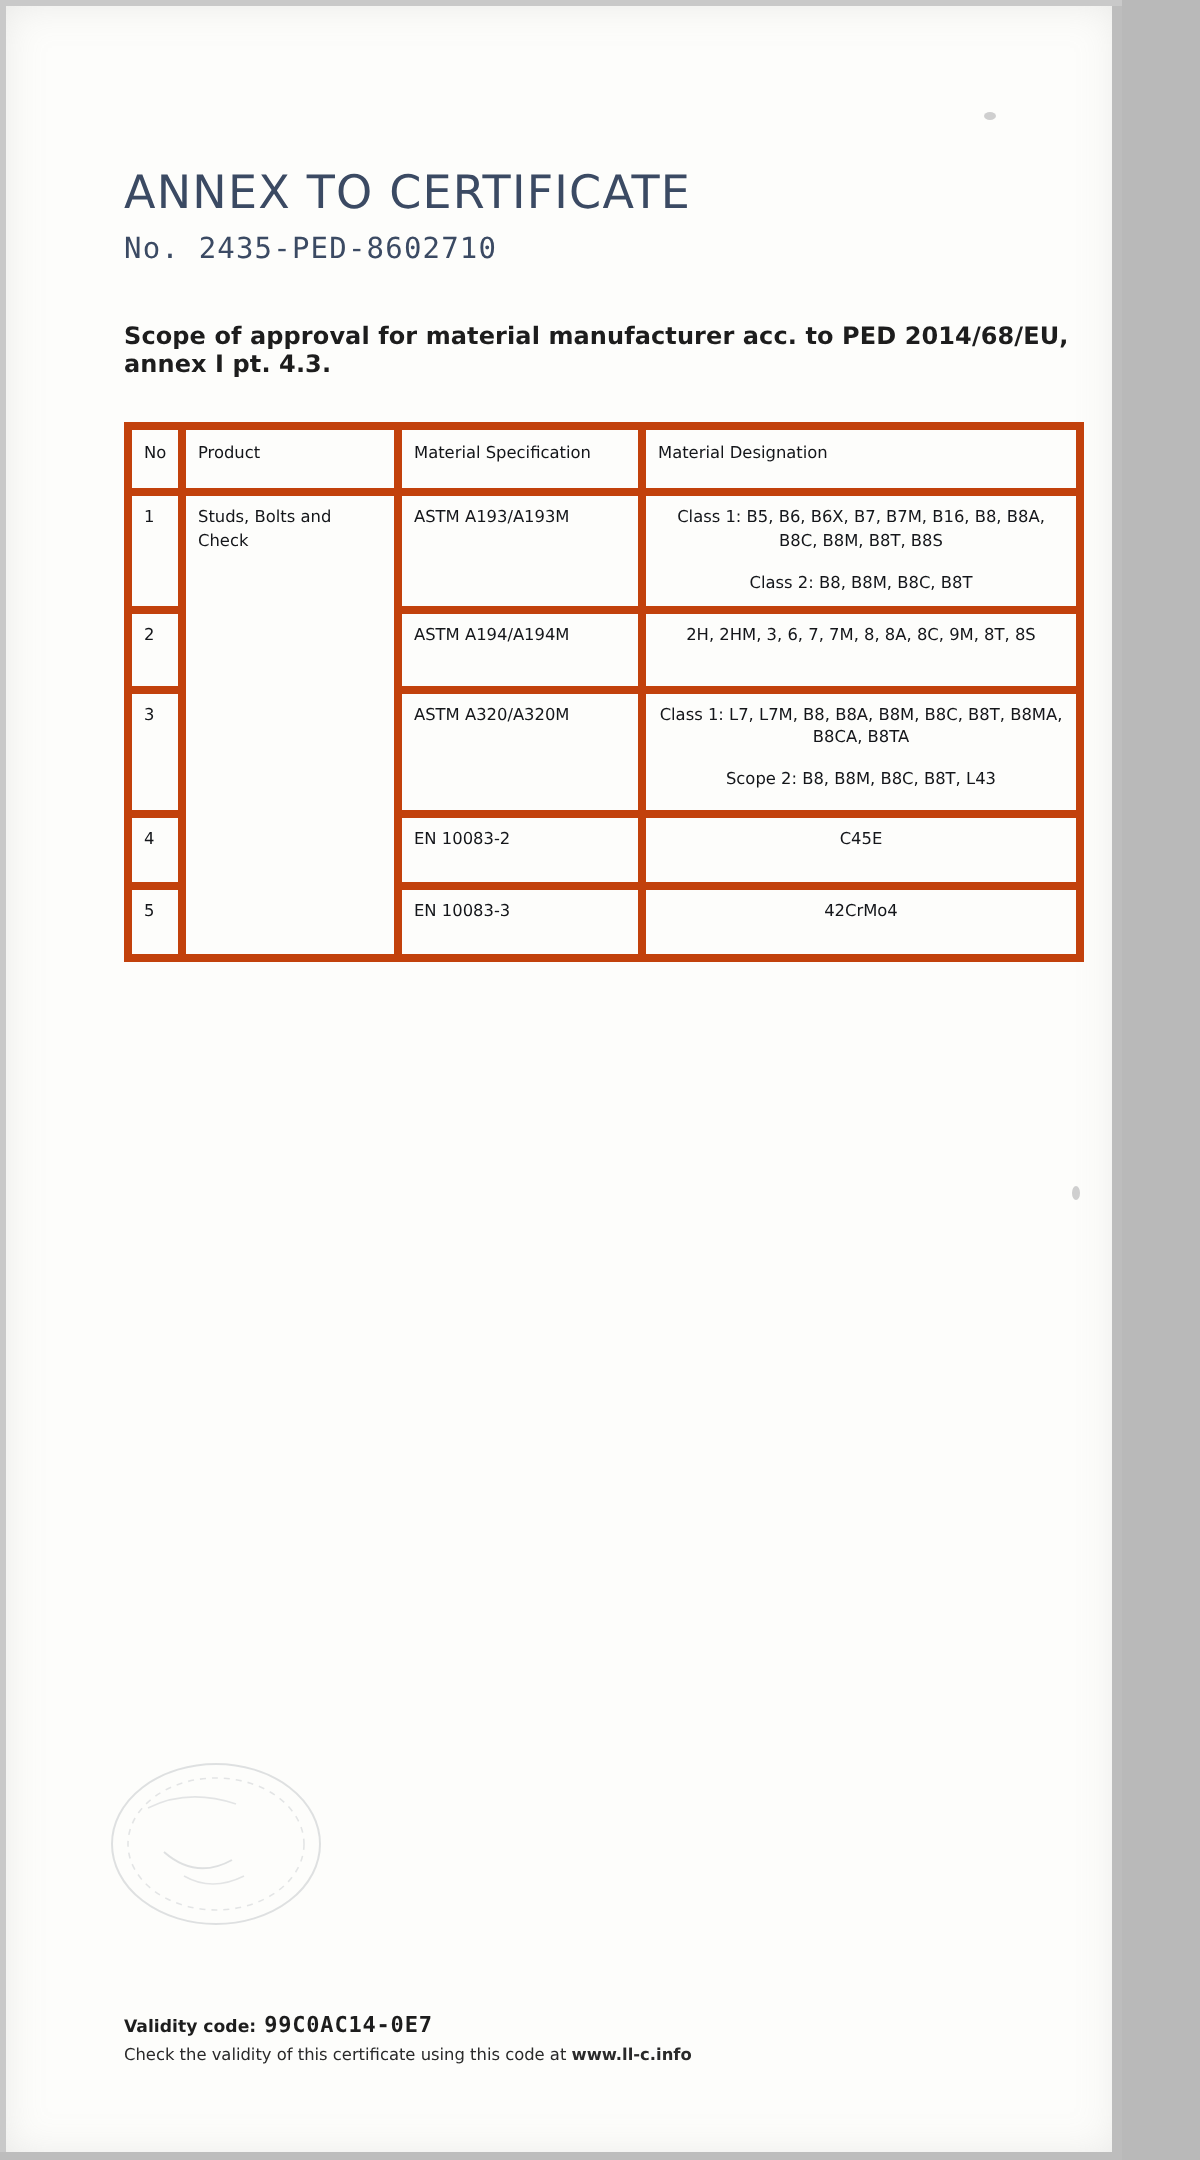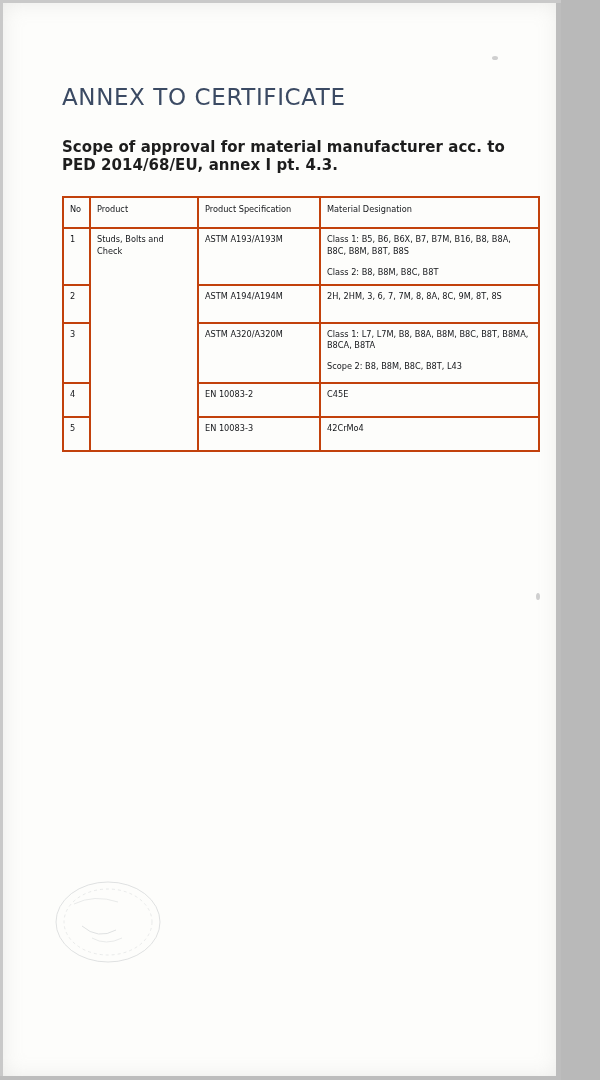--- a/index.html
+++ b/index.html
@@ -166,6 +166,7 @@
 
   <div class="content">
     <h1 class="doc-title">ANNEX TO CERTIFICATE</h1>
+    <div class="doc-number">No. 2435-PED-8602710</div>
     <div class="scope">Scope of approval for material manufacturer acc. to PED 2014/68/EU, annex I pt. 4.3.</div>
 
     <table class="annex">

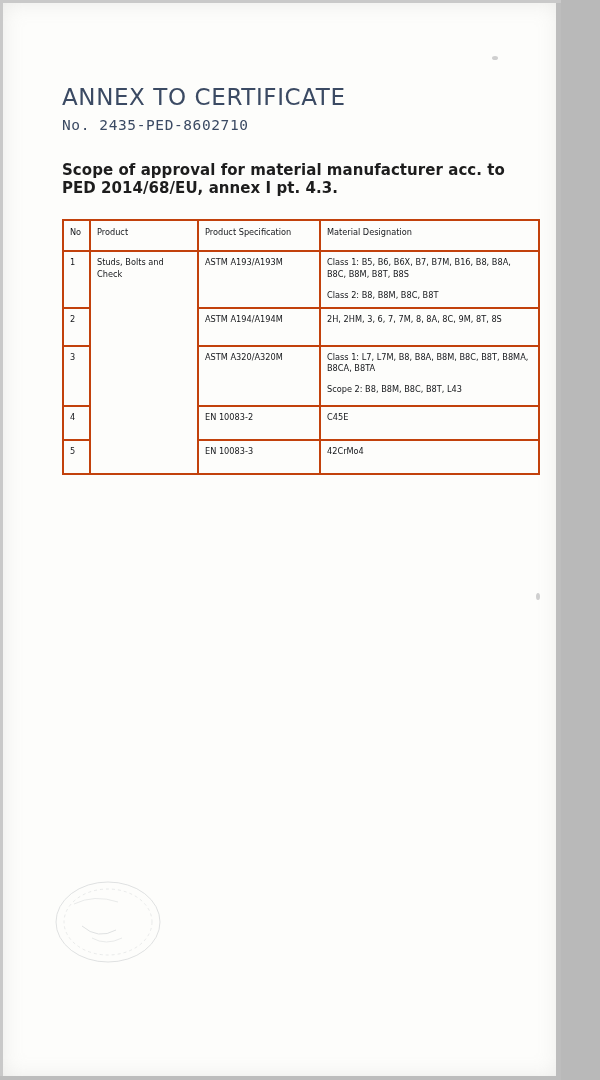--- a/index.html
+++ b/index.html
@@ -61,7 +61,7 @@
   }
   .scope {
     margin-top: 28px;
-    font-size: 15px;
+    font-size: 12px;
     font-weight: bold;
     color: #1d1d1d;
     letter-spacing: 0.05px;

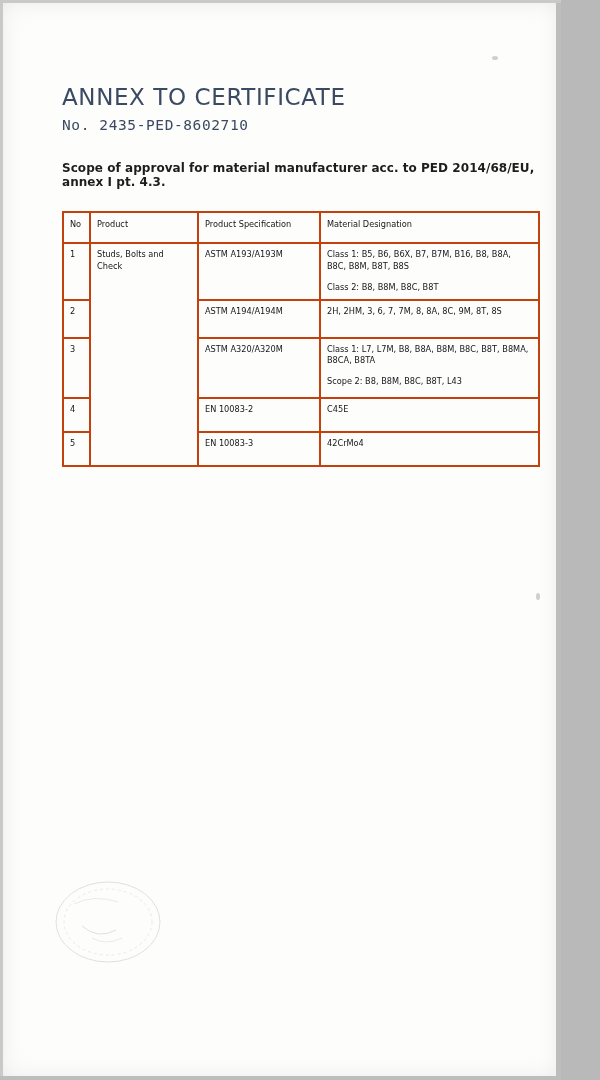--- a/index.html
+++ b/index.html
@@ -74,7 +74,7 @@
     table-layout: fixed;
   }
   table.annex th, table.annex td {
-    border: 2px solid #c2410c;
+    border: 4px solid #c2410c;
     font-size: 8.2px;
     color: #14161a;
     padding: 5px 6px;

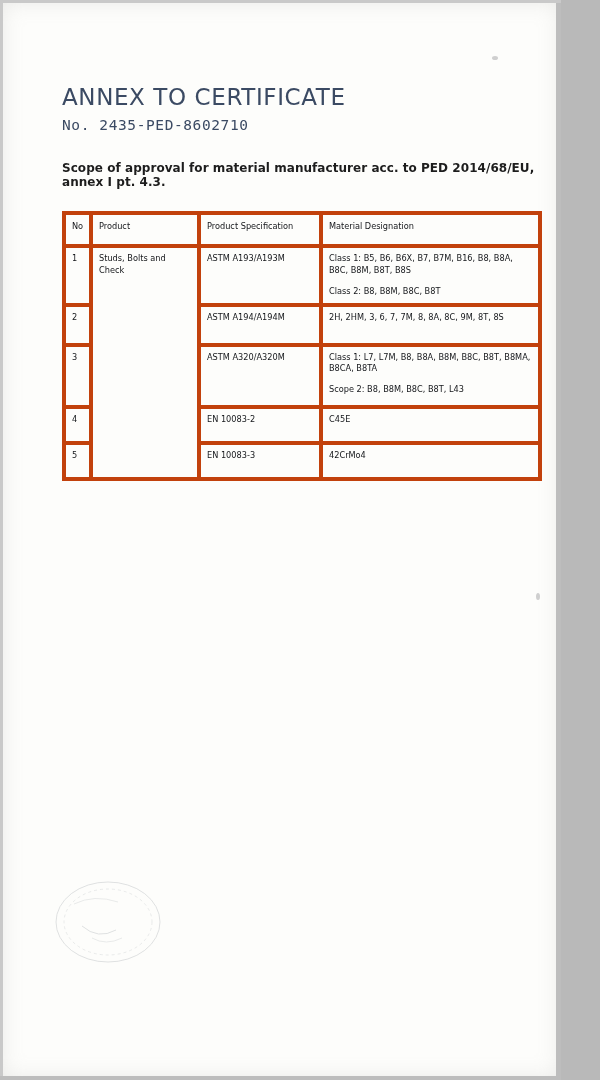--- a/index.html
+++ b/index.html
@@ -180,7 +180,7 @@
         <tr>
           <th>No</th>
           <th>Product</th>
-          <th>Product Specification</th>
+          <th>Material Specification</th>
           <th>Material Designation</th>
         </tr>
       </thead>

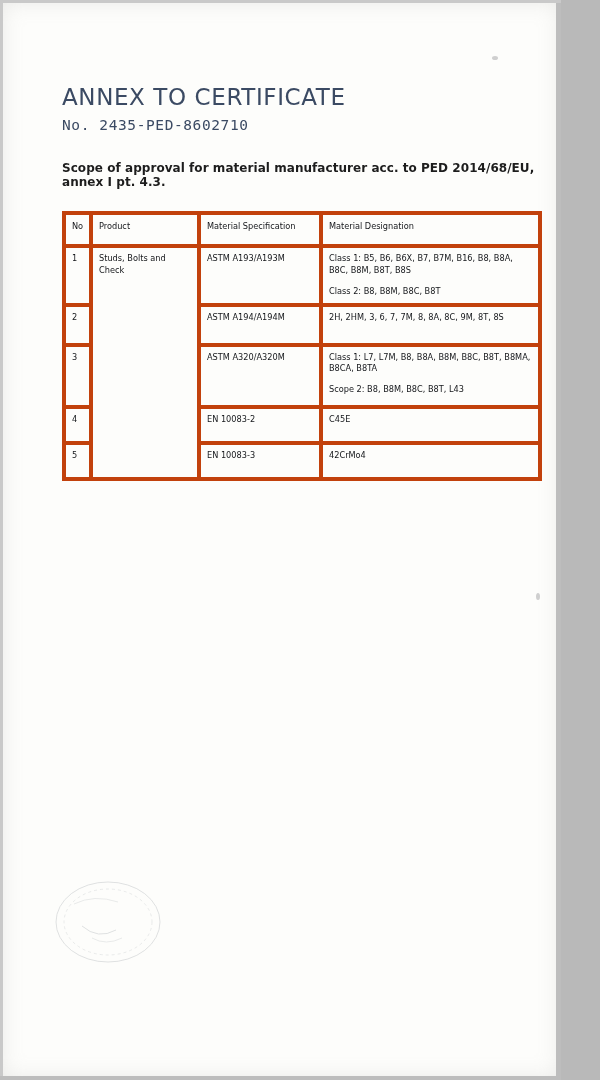--- a/index.html
+++ b/index.html
@@ -103,7 +103,7 @@
   td.spec-cell {
     vertical-align: middle;
   }
-  .desig-line { display: block; }
+  .desig-line { display: block; text-align: center; }
   .desig-gap { margin-top: 9px; }
 
   .row-tall td { height: 44px; }

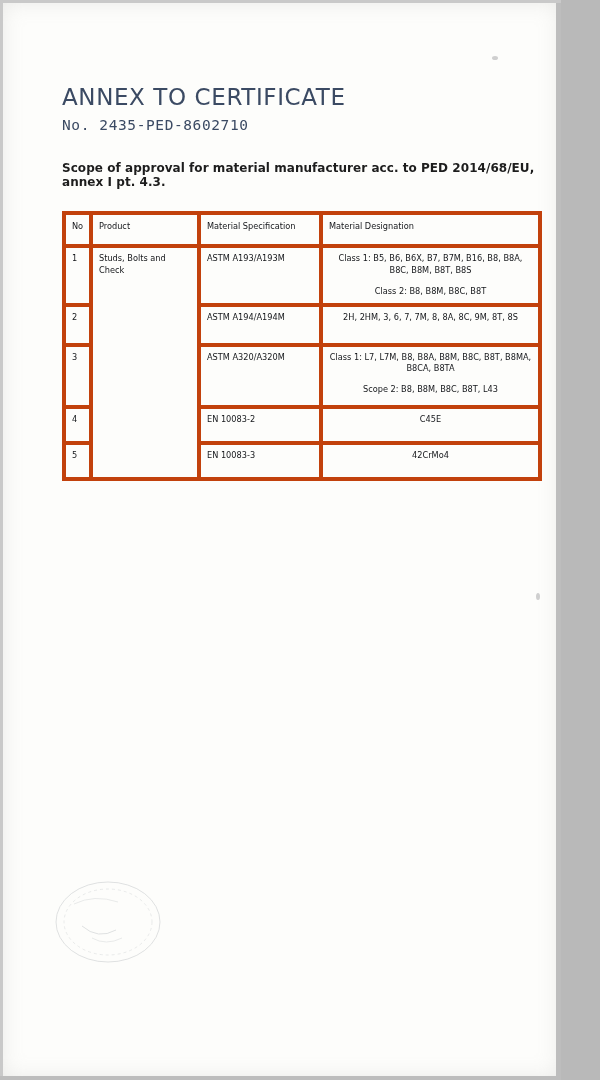--- a/index.html
+++ b/index.html
@@ -235,6 +235,14 @@
     <path d="M40 62 q14 8 30 0" fill="none" stroke="#a8aeb4" stroke-width="0.8"></path>
   </svg>
 
+  <div class="footer">
+    <div class="validity-row">
+      <span class="validity-label">Validity code:</span><span class="validity-code">99C0AC14-0E7</span>
+    </div>
+    <div class="validity-note">
+      <span>Check the validity of this certificate using this code at </span><b>www.ll-c.info</b>
+    </div>
+  </div>
 </div>
 
 </body></html>

